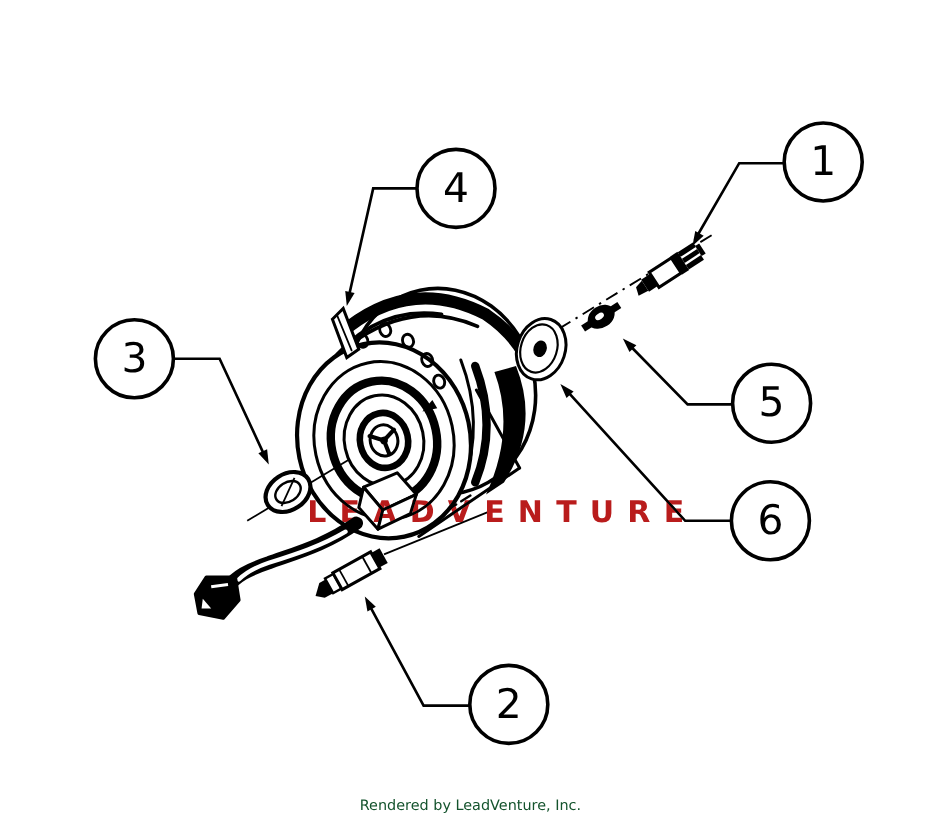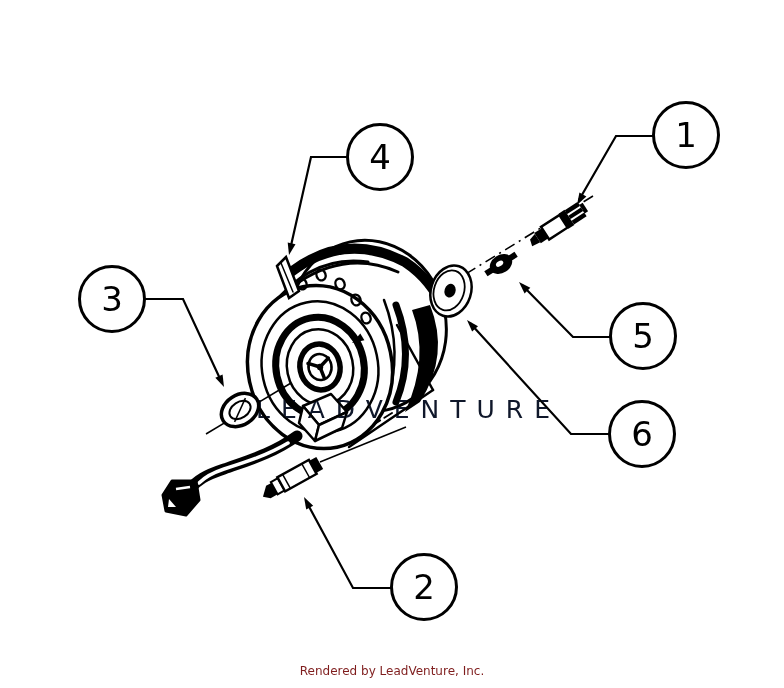--- a/index.html
+++ b/index.html
@@ -13,12 +13,12 @@
   .stage svg{position:absolute;left:0;top:0;z-index:1;}
   .watermark{
     position:absolute;
-    left:256px;top:395px;
+    left:256px;top:412px;
     z-index:3;
     font-size:25px;
-    font-weight:normal;
+    font-weight:bold;
     letter-spacing:11px;
-    color:#0f172a;
+    color:#b91c1c;
     mix-blend-mode:darken;
     white-space:nowrap;
     pointer-events:none;

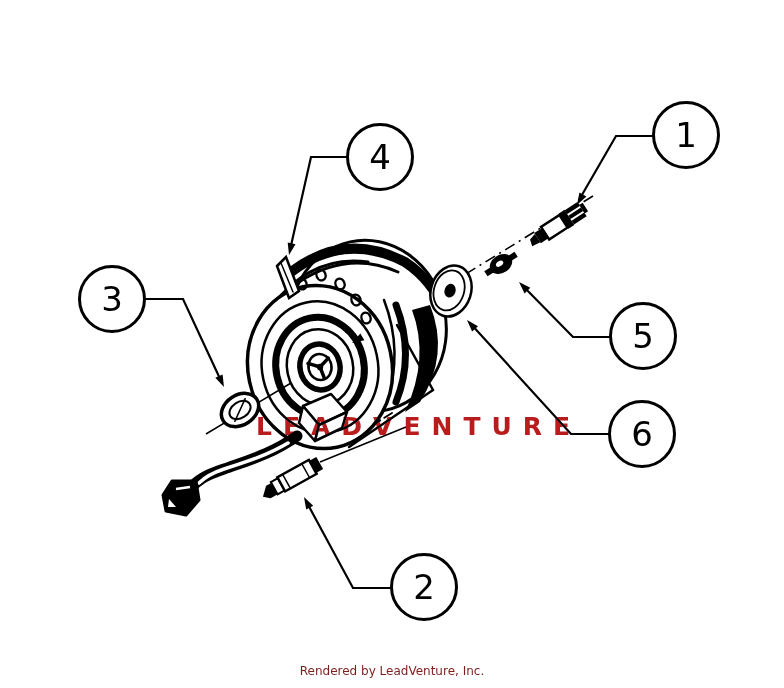--- a/index.html
+++ b/index.html
@@ -47,7 +47,7 @@
     left:0;right:0;top:664px;
     text-align:center;
     font-size:12px;
-    color:#7f1d1d;
+    color:#14532d;
     z-index:2;
   }
 </style>

